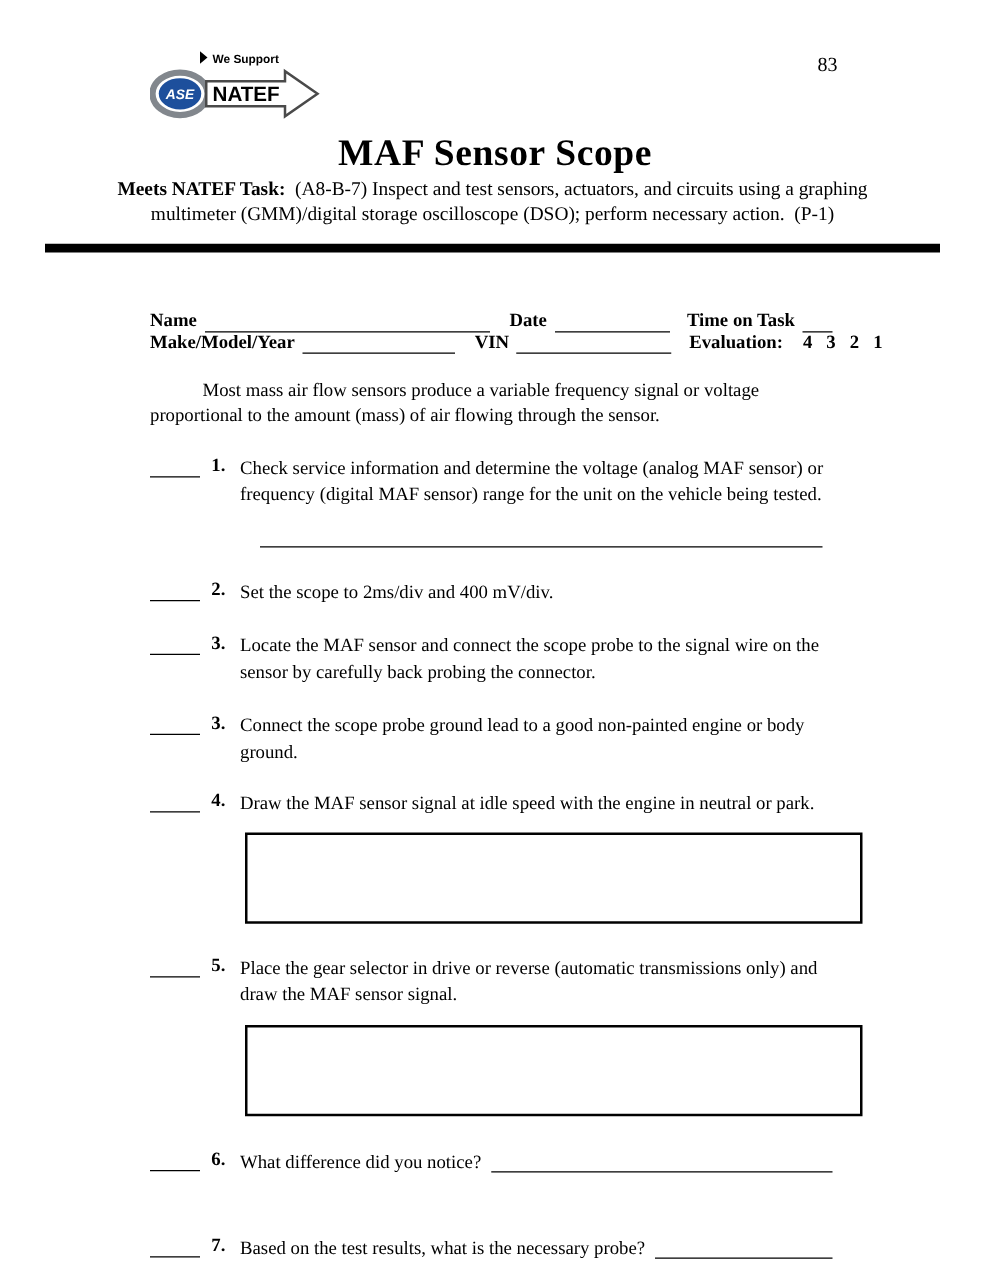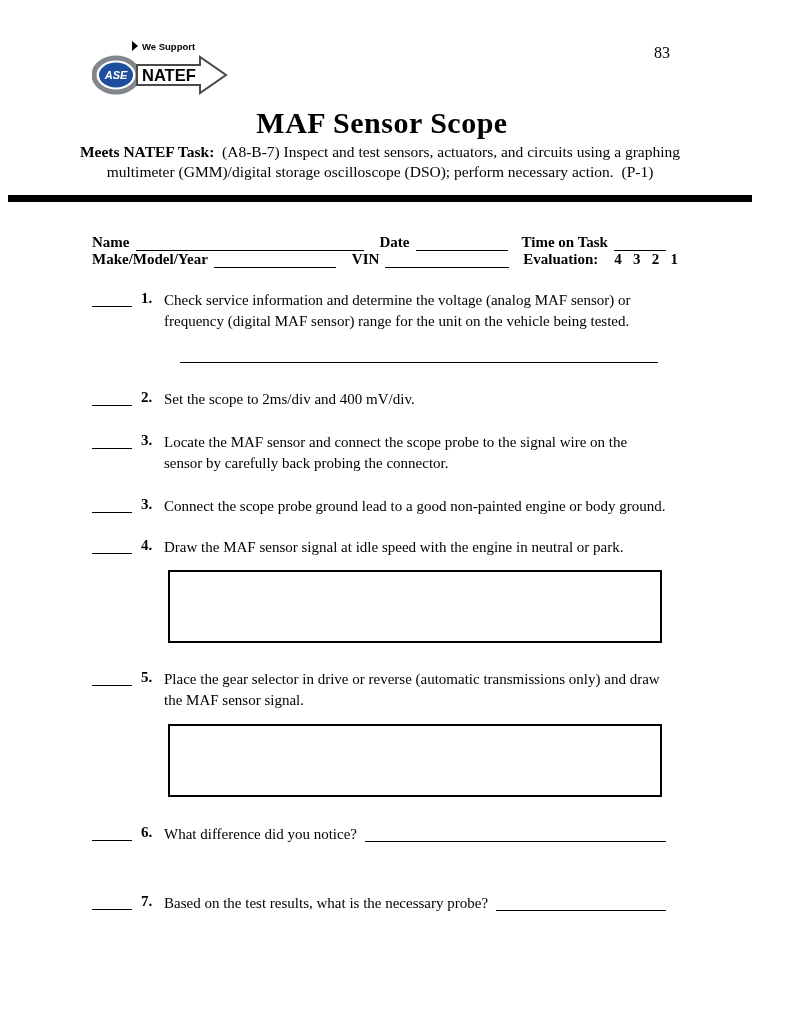--- a/index.html
+++ b/index.html
@@ -9,7 +9,7 @@
     background: #ffffff;
     font-family: "Liberation Serif", serif;
     font-size: 15px; color: #000;
-    position: relative; overflow: hidden;
+    position: relative; overflow: hidden; padding-left: 28px;
   }
   .top-row {
     display: flex; justify-content: space-between; align-items: flex-start;

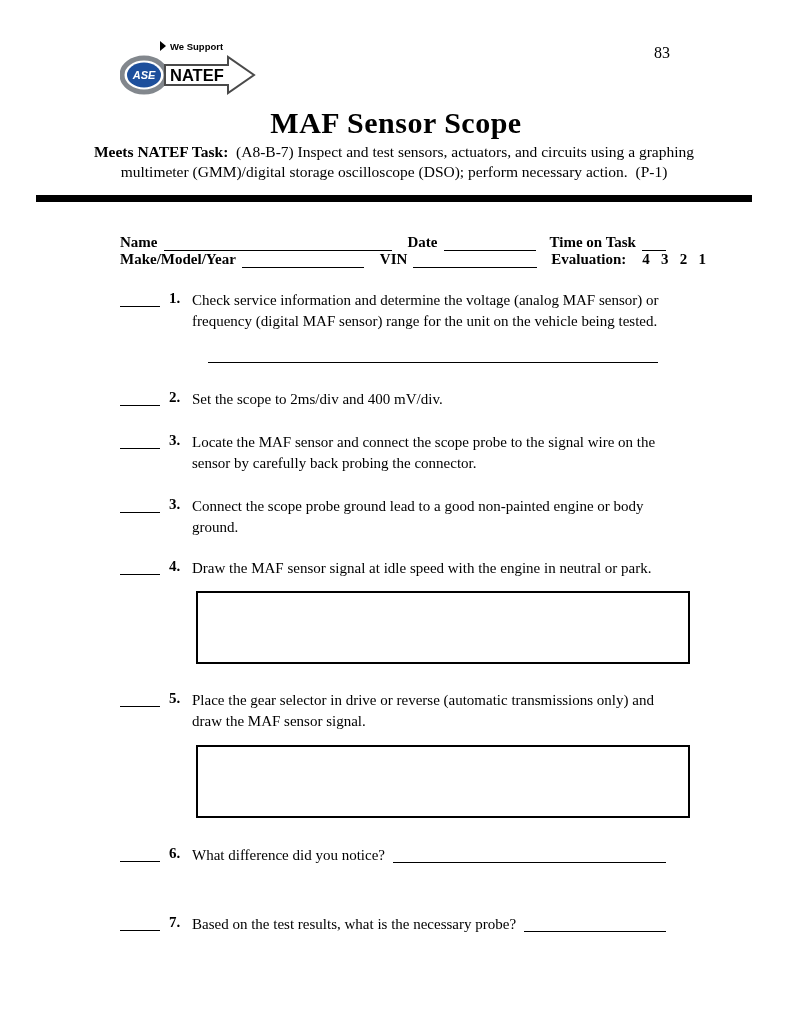--- a/index.html
+++ b/index.html
@@ -34,7 +34,7 @@
   .blank {
     display: inline-block; border-bottom: 1.5px solid #000; height: 17px; flex: none;
   }
-  .row1 { margin-top: 32px; }
+  .row1 { margin-top: 47px; }
   .row2 { }
   .gap16 { width: 16px; flex: none; }
   .gap14 { width: 14px; flex: none; }

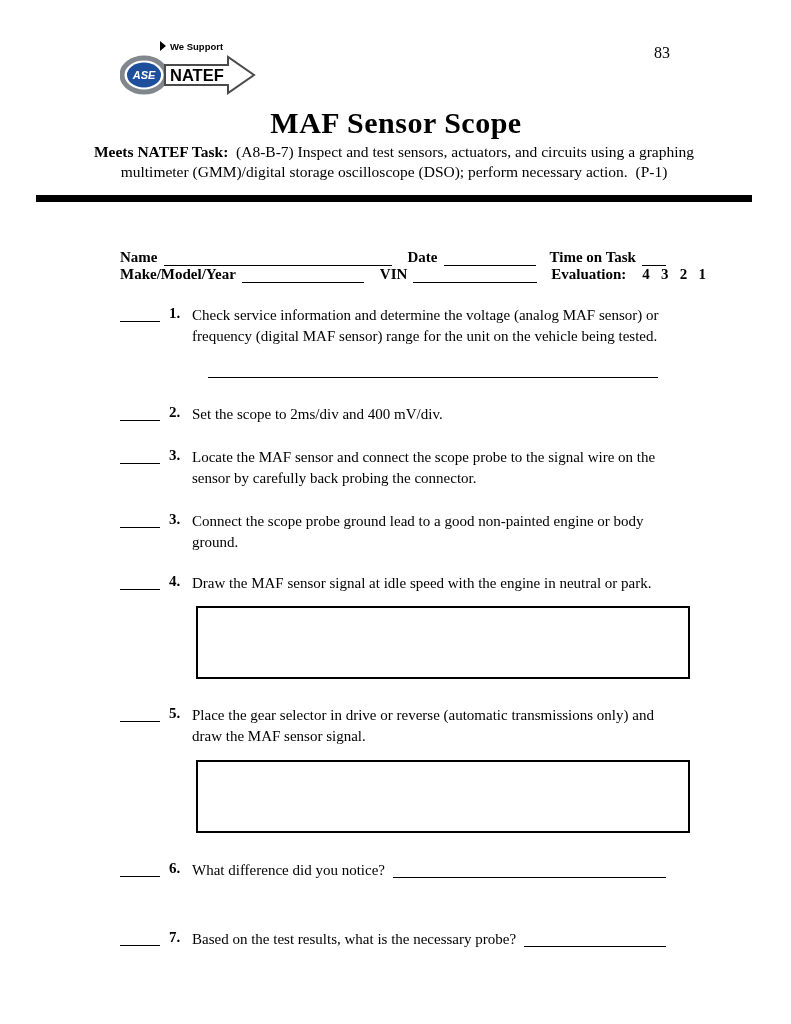--- a/index.html
+++ b/index.html
@@ -124,6 +124,7 @@
       <span class="eval-scale">4   3   2   1</span>
     </div>
 
+    <p class="intro">Most mass air flow sensors produce a variable frequency signal or voltage proportional to the amount (mass) of air flowing through the sensor.</p>
 
     <div class="item mt-i1">
       <span class="chk"></span>

